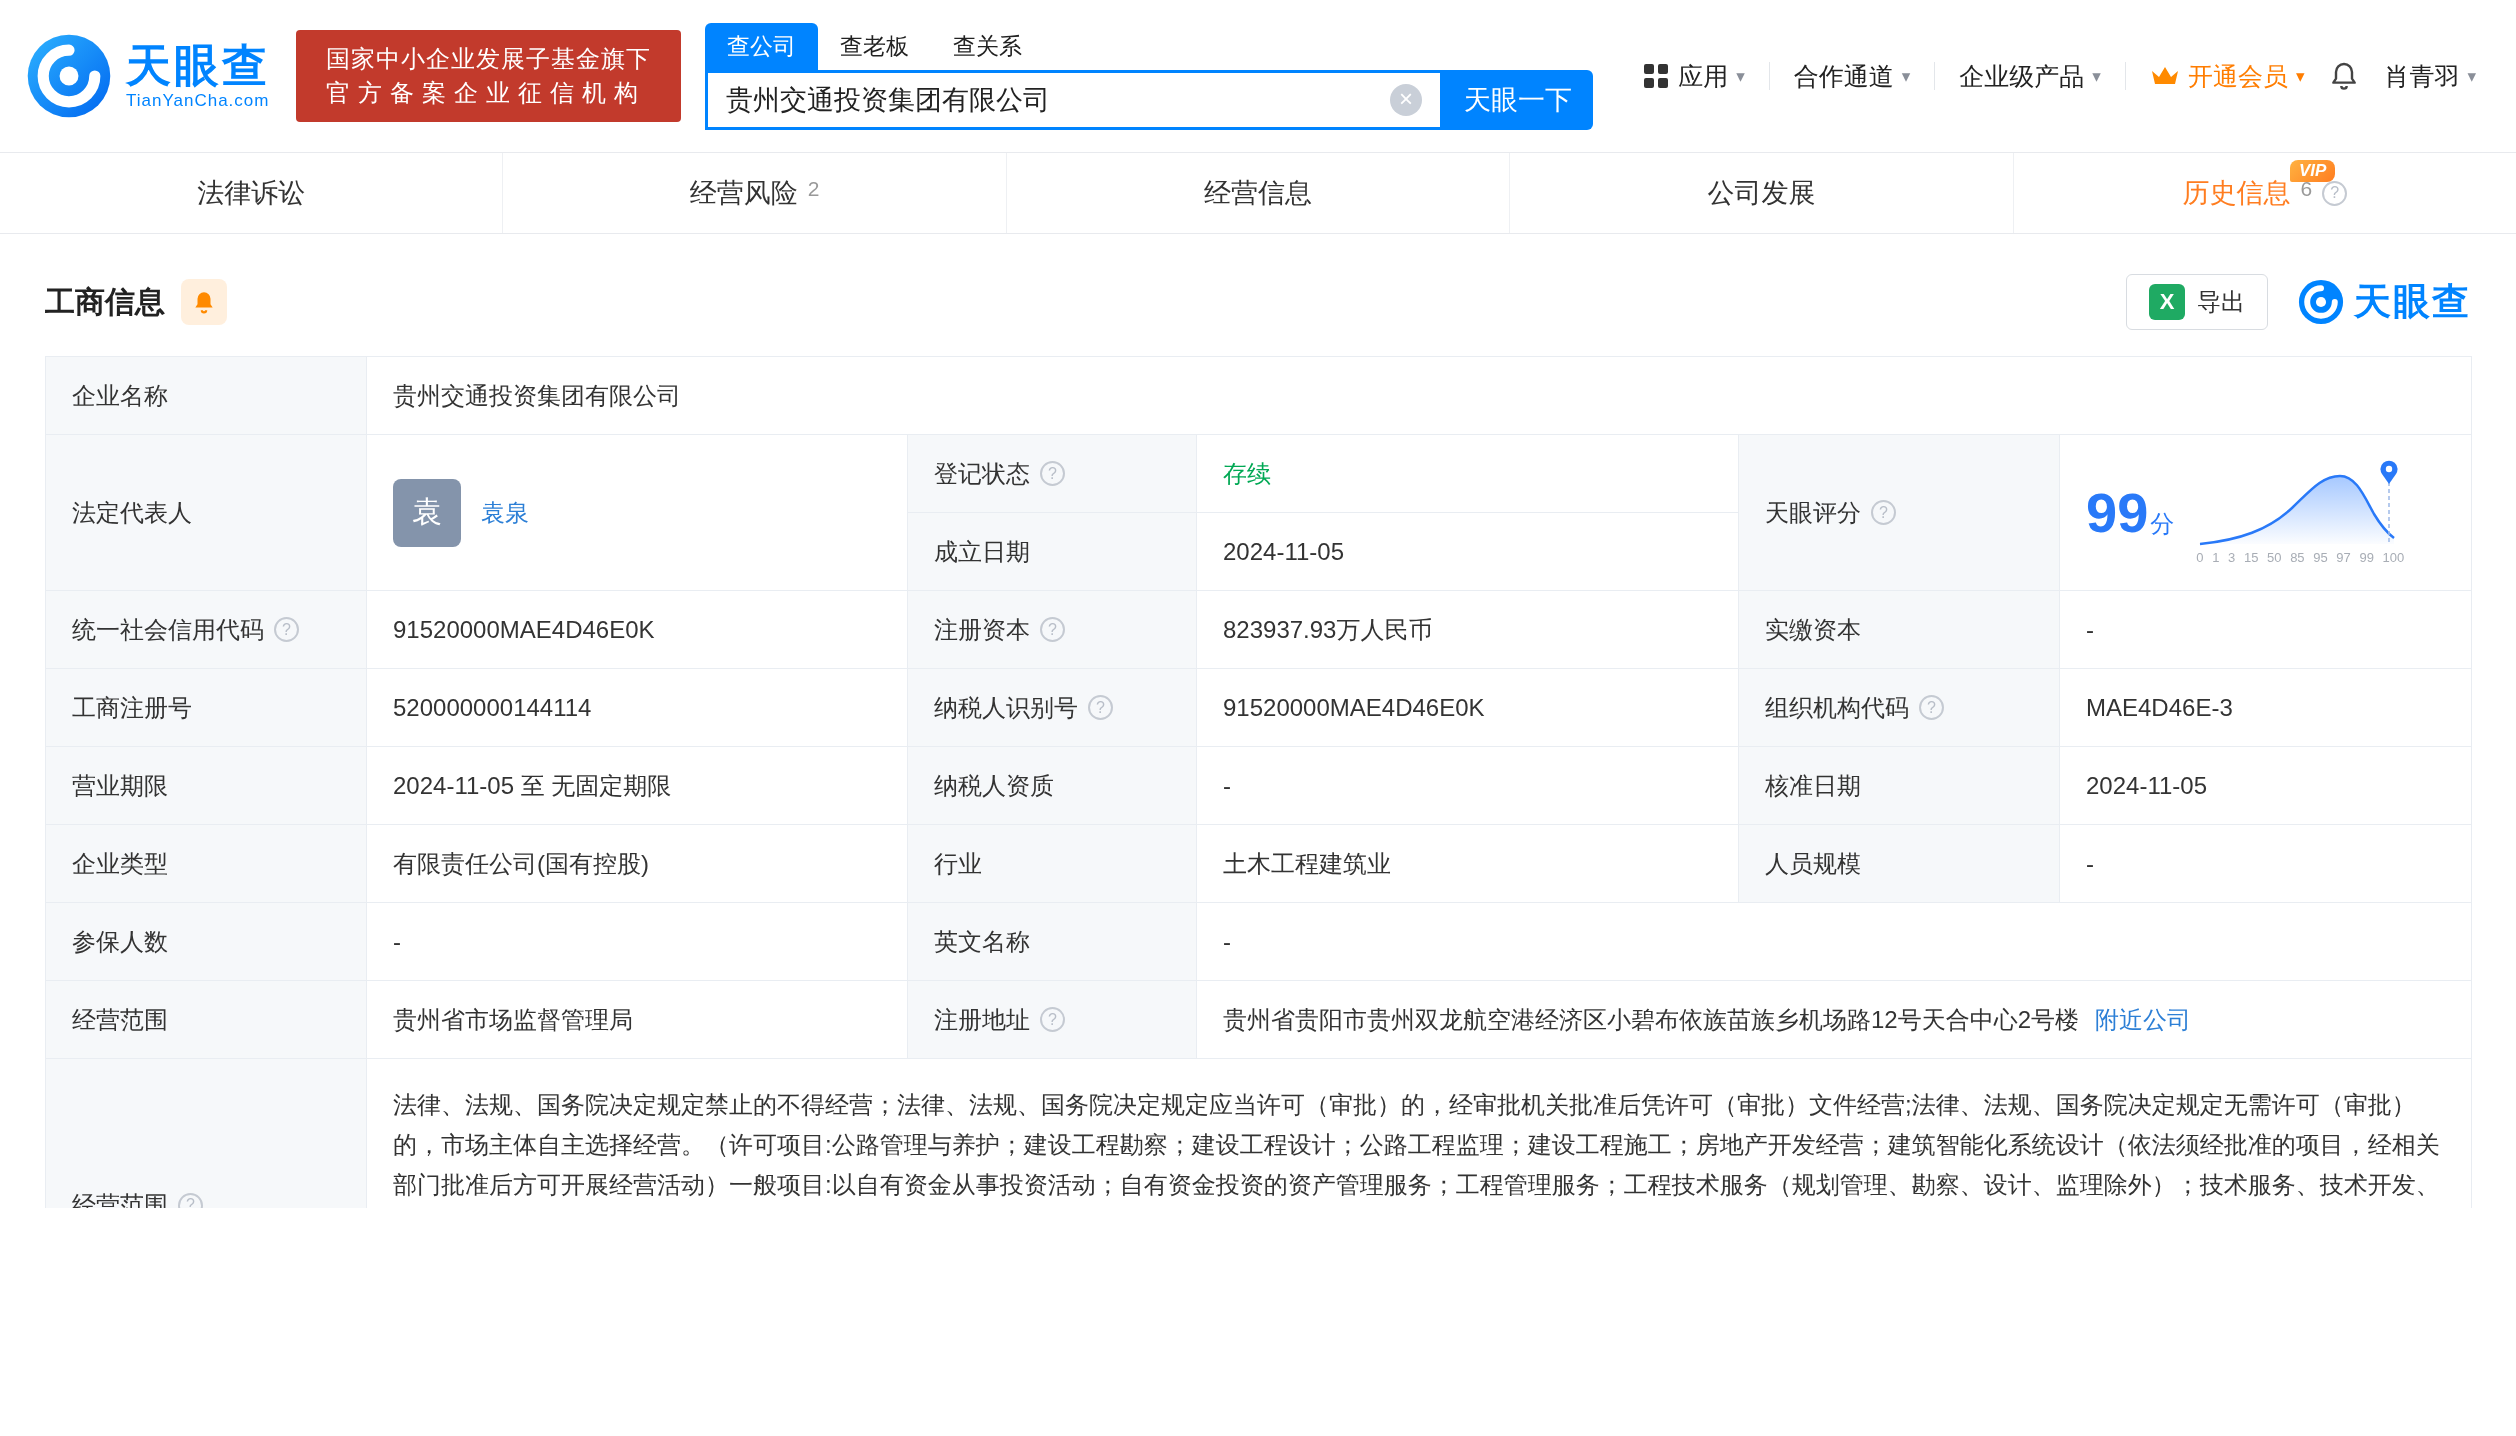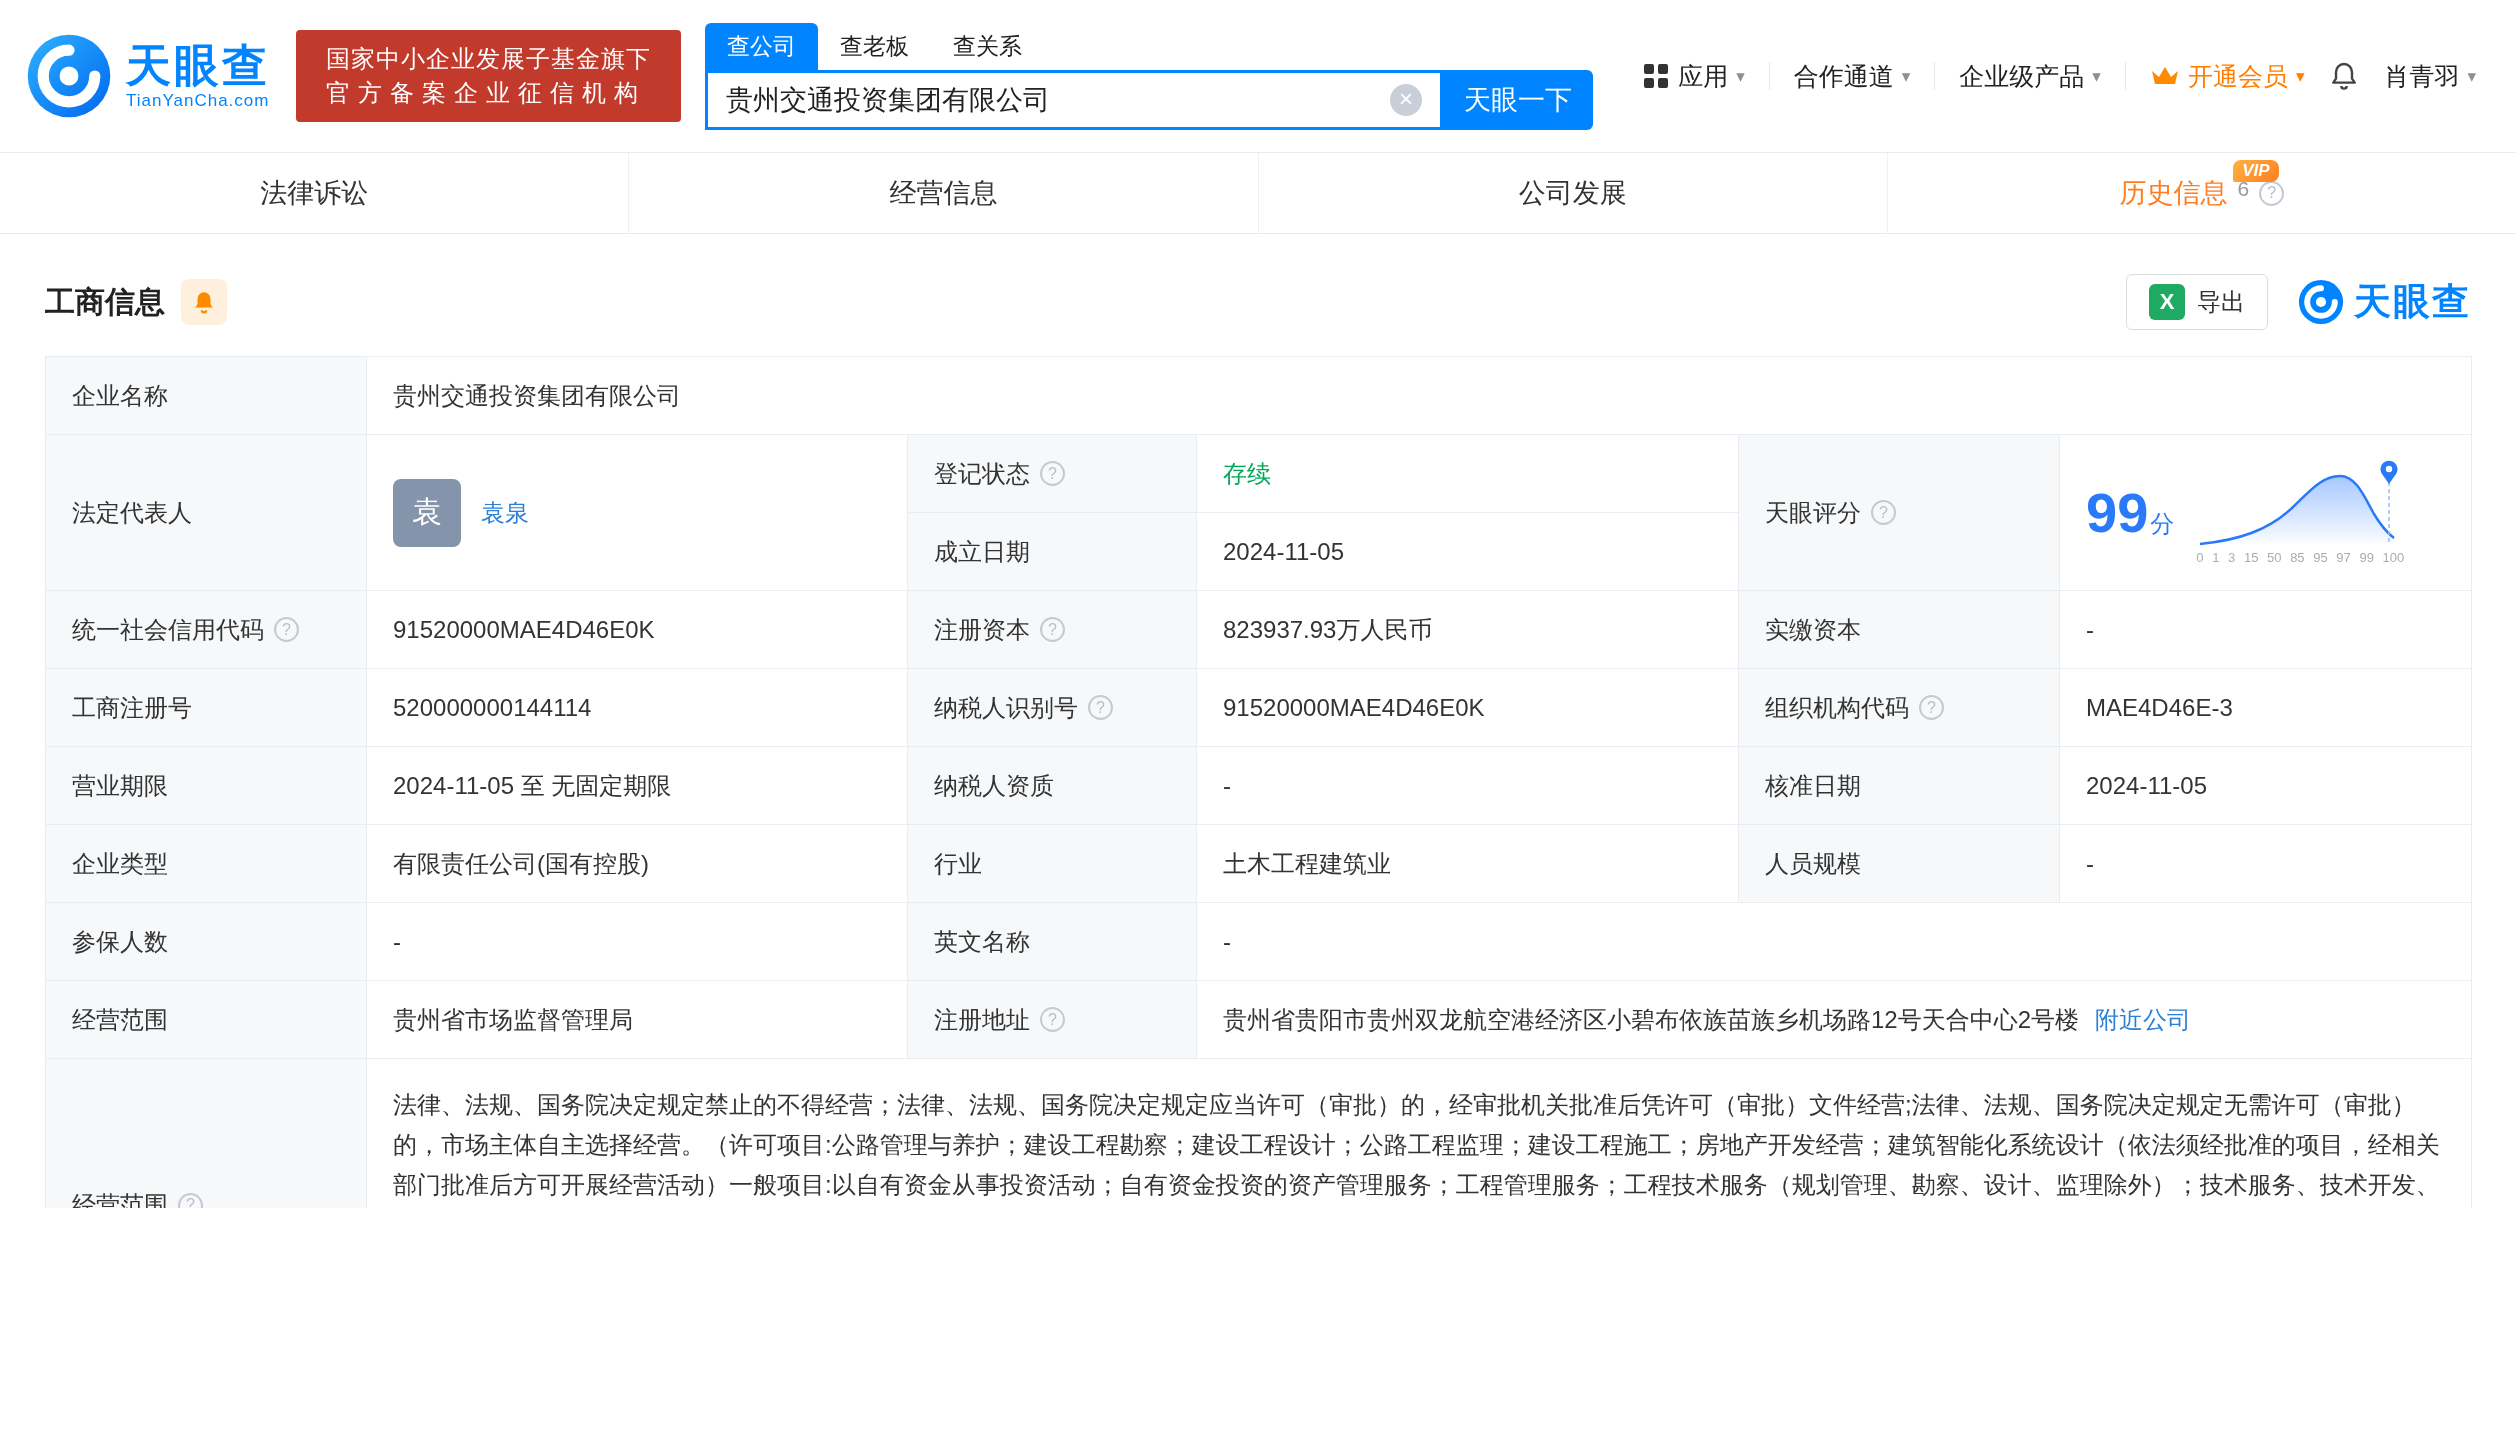--- a/index.html
+++ b/index.html
@@ -165,6 +165,10 @@
   <nav class="tab-bar">
     <div class="tab">
       <span>法律诉讼</span>
+    </div>
+    <div class="tab">
+      <span>经营风险</span>
+      <span class="count">2</span>
     </div>
     <div class="tab">
       <span>经营信息</span>

